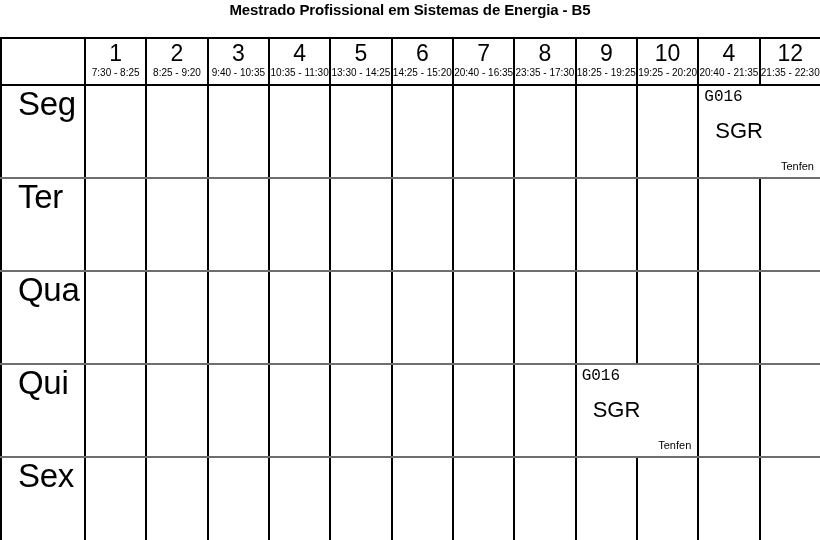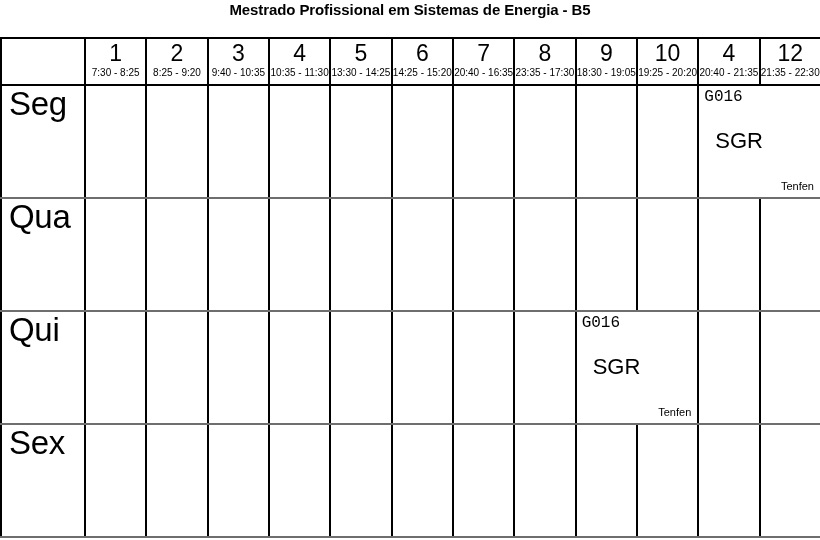--- a/index.html
+++ b/index.html
@@ -206,7 +206,7 @@
       </th>
       <th>
         <span class="slot-num">9</span>
-        <span class="slot-time">18:30 - 19:05</span>
+        <span class="slot-time">18:25 - 19:25</span>
       </th>
       <th>
         <span class="slot-num">10</span>

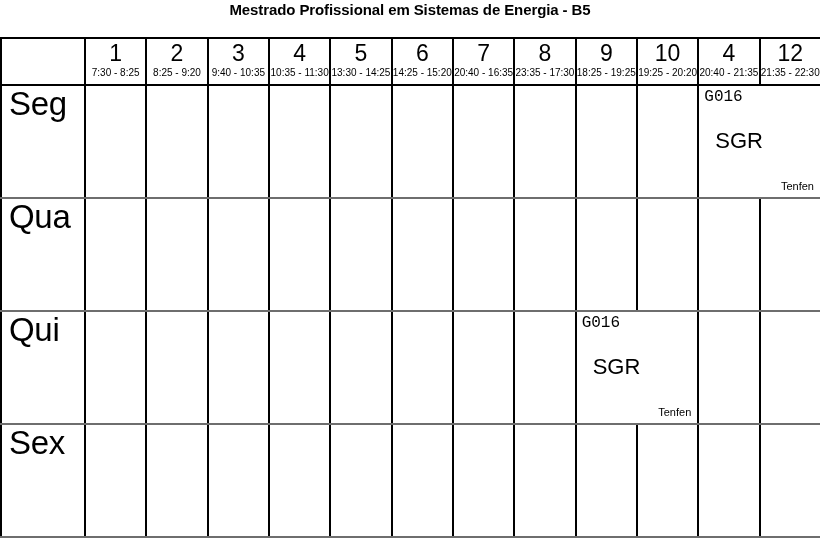--- a/index.html
+++ b/index.html
@@ -105,7 +105,7 @@
     font-size: 33px;
     font-weight: normal;
     line-height: 36px;
-    padding-left: 7px;
+    padding-left: 16px;
     letter-spacing: -0.3px;
   }
 

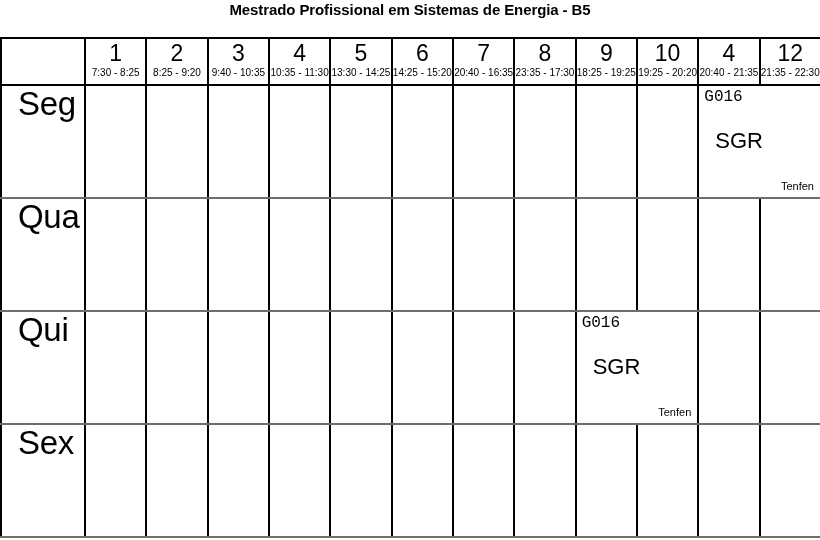--- a/index.html
+++ b/index.html
@@ -247,6 +247,23 @@
       </td>
     </tr>
 
+    <tr>
+      <td class="day-cell">
+        <span class="day-label">Ter</span>
+      </td>
+      <td class="empty-cell"></td>
+      <td class="empty-cell"></td>
+      <td class="empty-cell"></td>
+      <td class="empty-cell"></td>
+      <td class="empty-cell"></td>
+      <td class="empty-cell"></td>
+      <td class="empty-cell"></td>
+      <td class="empty-cell"></td>
+      <td class="empty-cell"></td>
+      <td class="empty-cell"></td>
+      <td class="empty-cell"></td>
+      <td class="empty-cell"></td>
+    </tr>
 
     <tr>
       <td class="day-cell">

